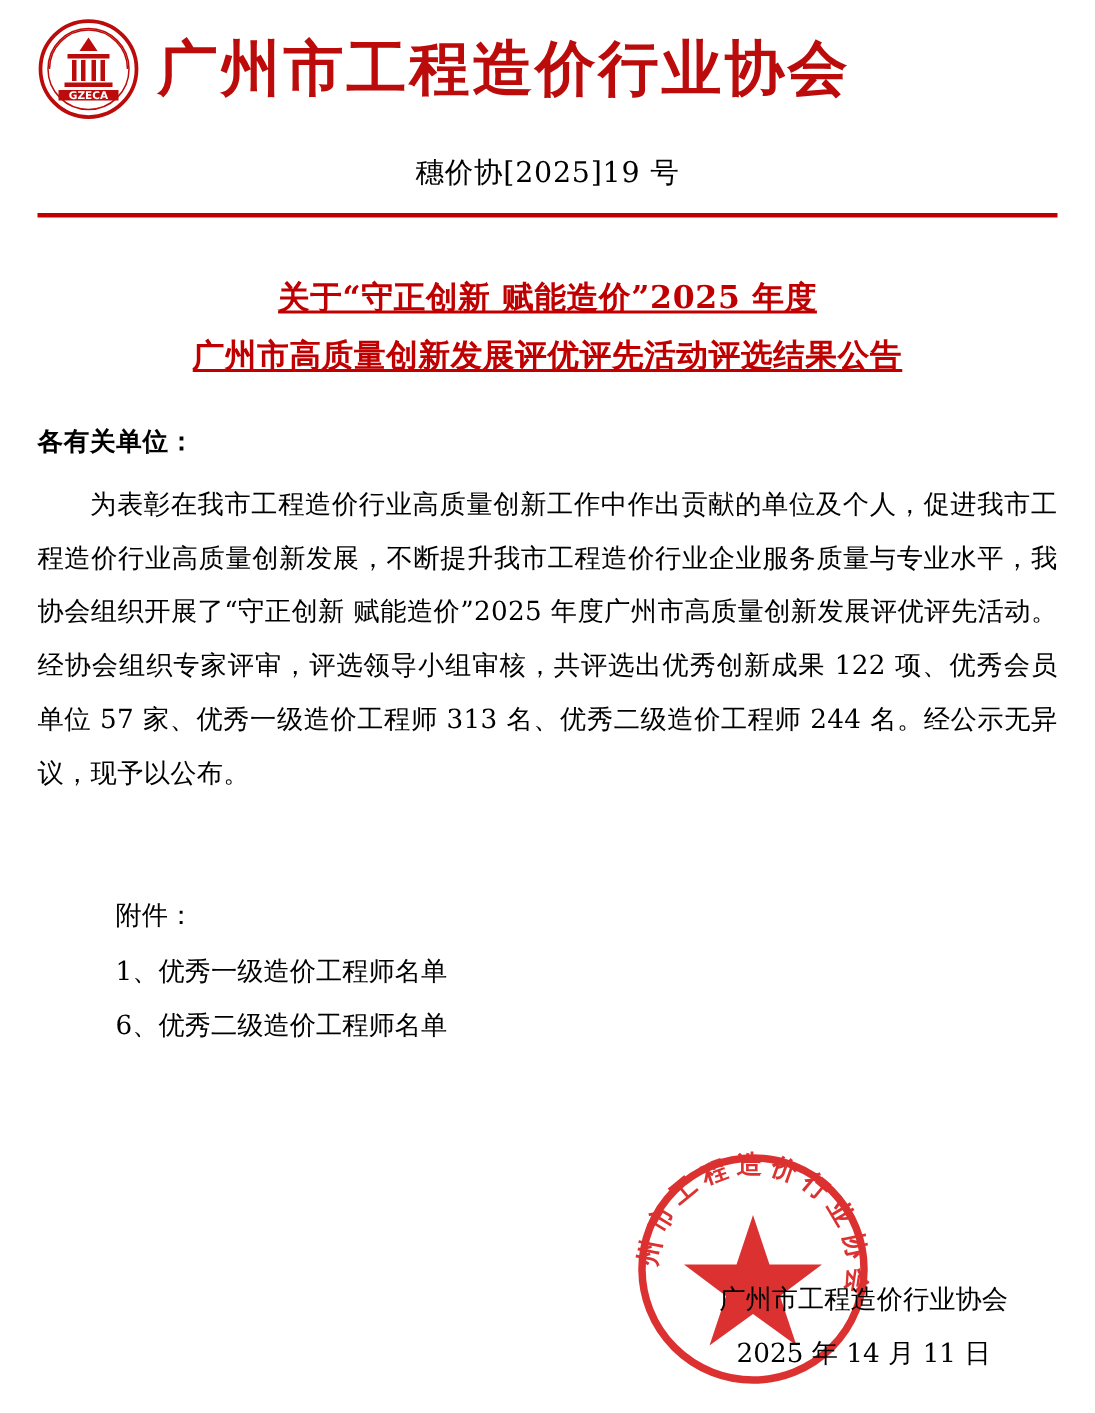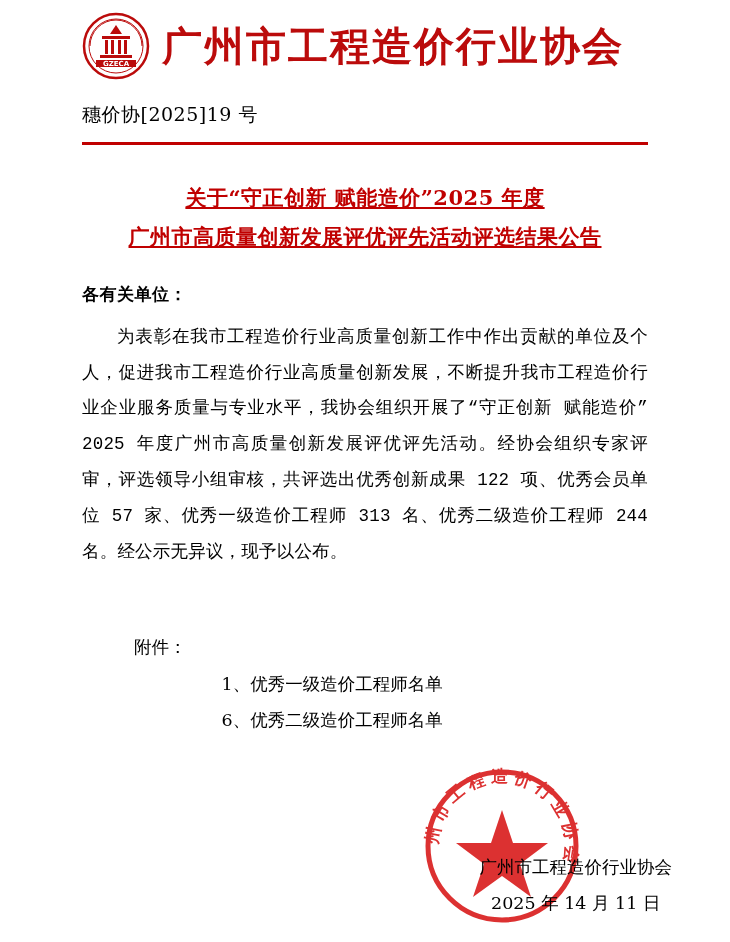--- a/index.html
+++ b/index.html
@@ -21,7 +21,7 @@
     position: relative;
     width: 730px;
     height: 942px;
-    padding: 0 82px;
+    padding: 0 25px;
   }
 
   

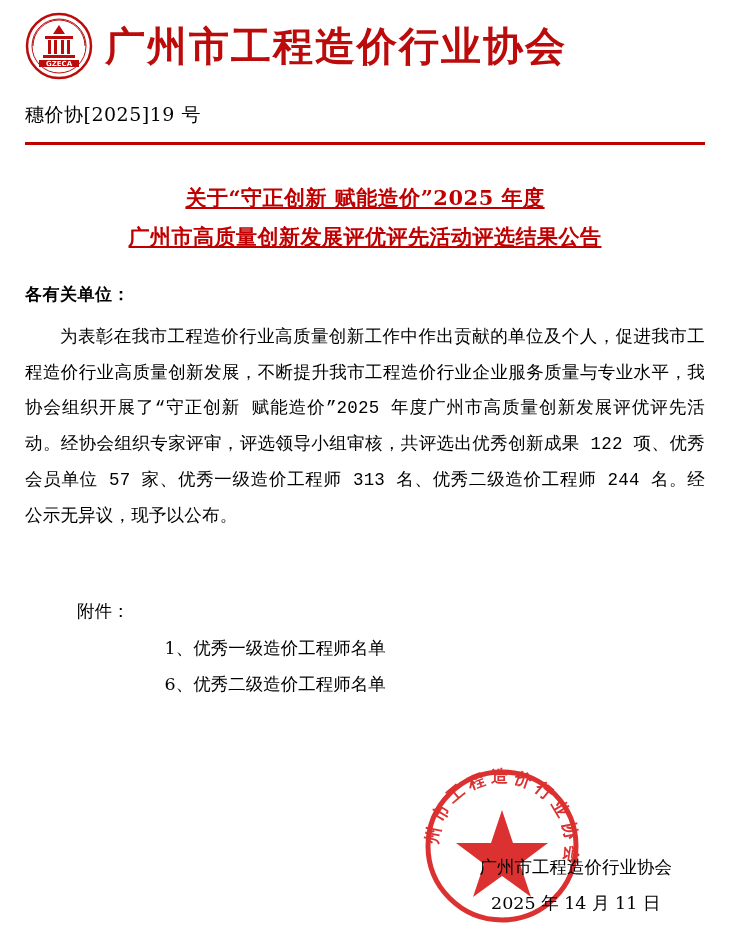--- a/index.html
+++ b/index.html
@@ -54,6 +54,7 @@
 
   
   .doc-number {
+    text-align: center;
     font-size: 19px;
     margin-top: 24px;
     letter-spacing: 0.5px;

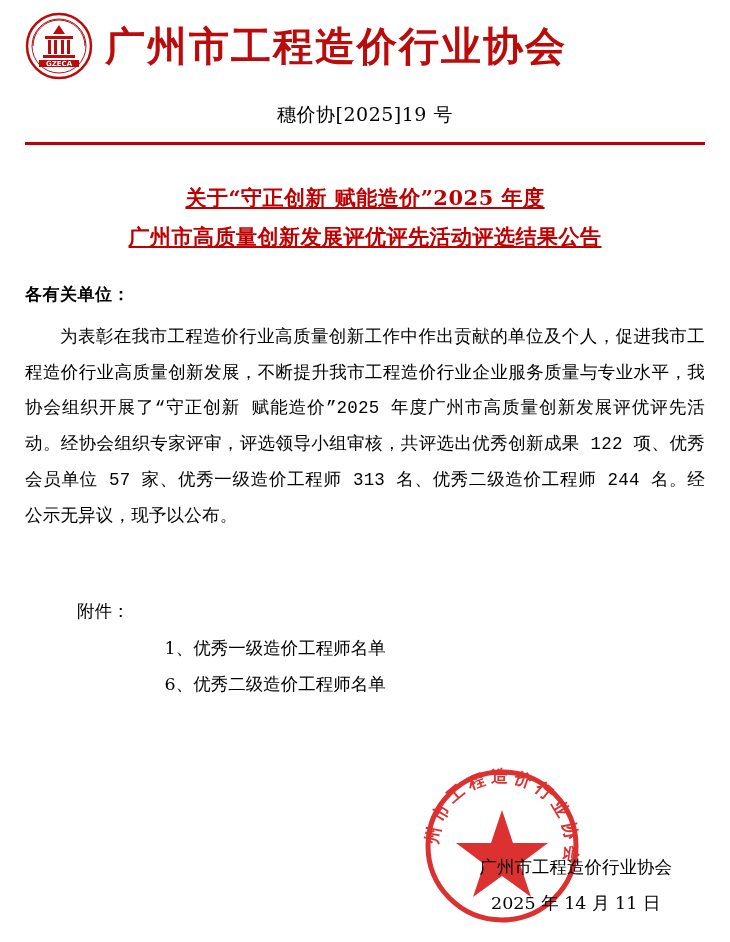--- a/index.html
+++ b/index.html
@@ -98,7 +98,6 @@
     text-align: justify;
     text-justify: inter-ideograph;
     letter-spacing: 0.2px;
-    font-family: Liberation Mono, monospace;
   }
 
   

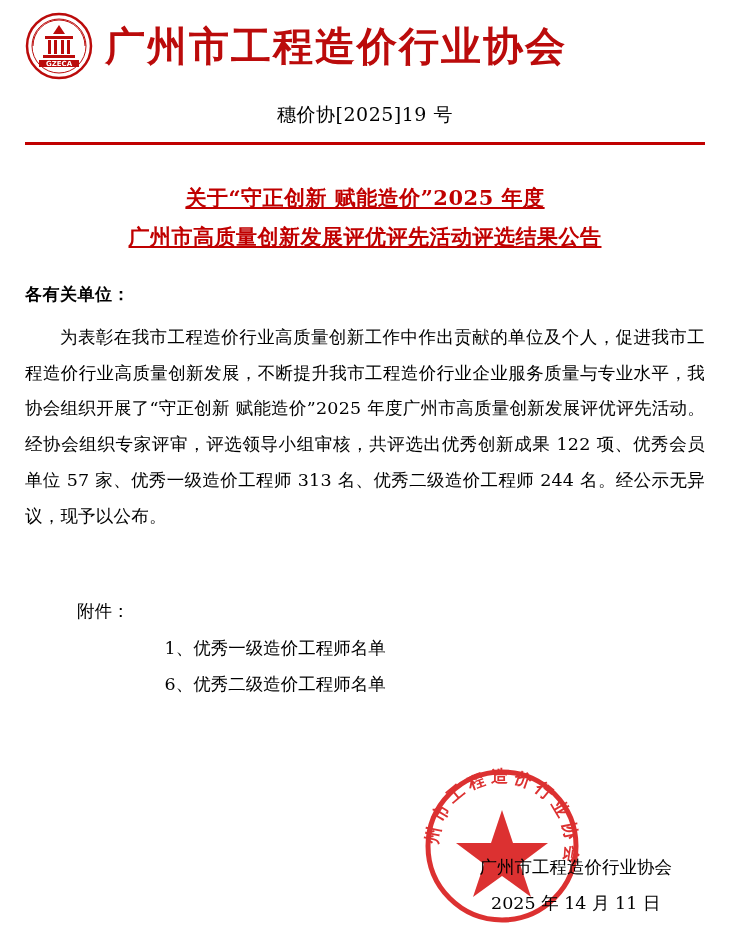--- a/index.html
+++ b/index.html
@@ -107,7 +107,7 @@
     font-size: 17.5px;
     line-height: 2.1;
   }
-  .attach-row { display: flex; }
+  .attach-row { display: flex; flex-direction: column; }
   .attach-label { width: 5em; flex: 0 0 auto; }
   .attach-indent { width: 5em; flex: 0 0 auto; }
 

